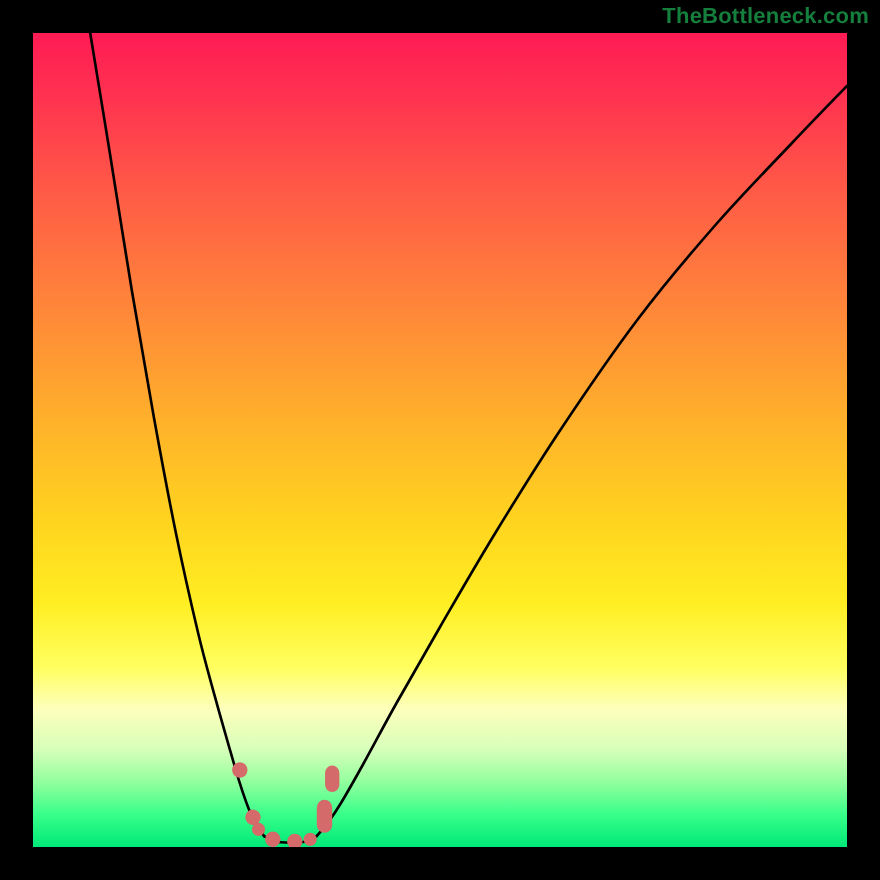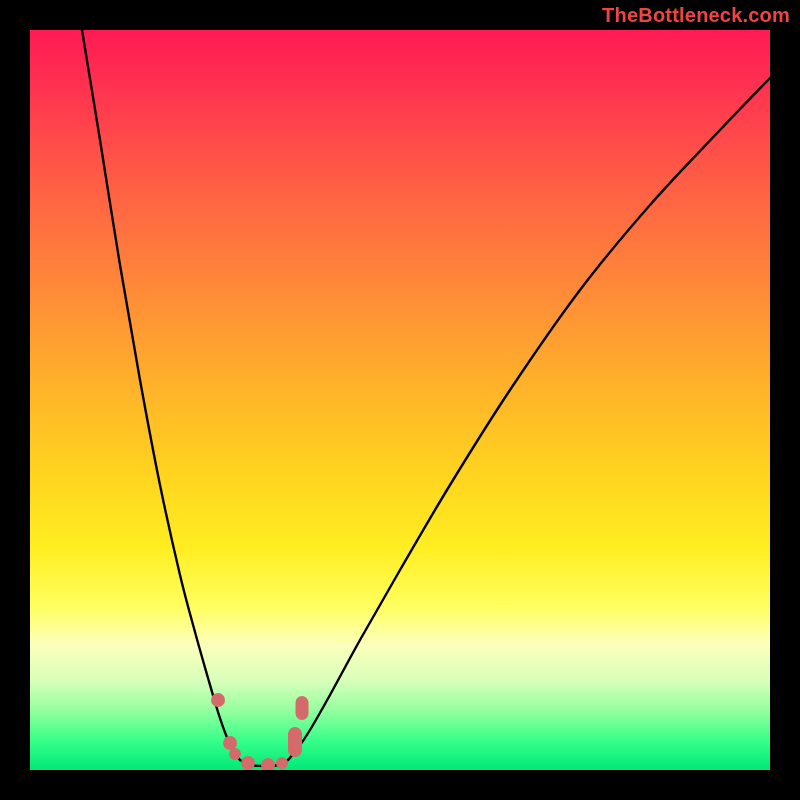--- a/index.html
+++ b/index.html
@@ -52,7 +52,7 @@
     right: 10px;
     font-size: 20px;
     font-weight: 600;
-    color: #ef4444;
+    color: #15803d;
     letter-spacing: 0.2px;
     user-select: none;
   }

